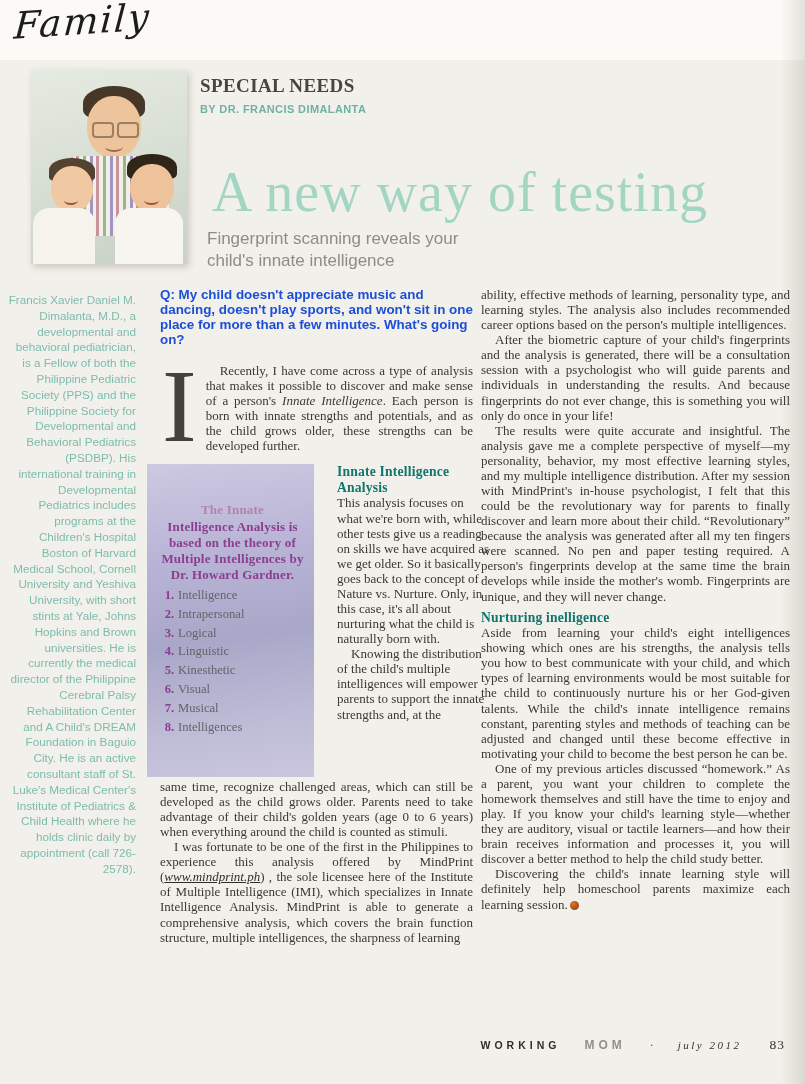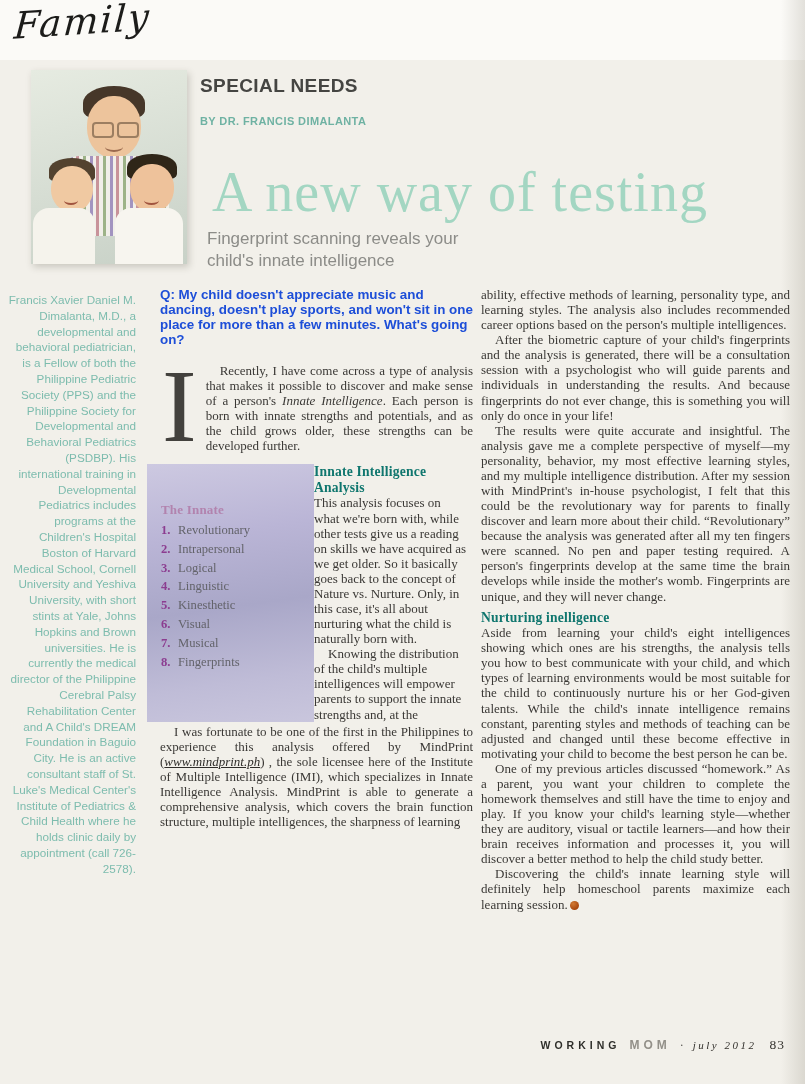--- a/index.html
+++ b/index.html
@@ -55,7 +55,7 @@
   
   .column-header{position:absolute;left:200px;top:75px;}
   .column-title{
-    font-family:Liberation Sans, sans-serif;font-size:19px;font-weight:700;
+    font-family:Liberation Serif, serif;font-size:19px;font-weight:700;
     color:#454542;letter-spacing:0.4px;
   }
   .byline{

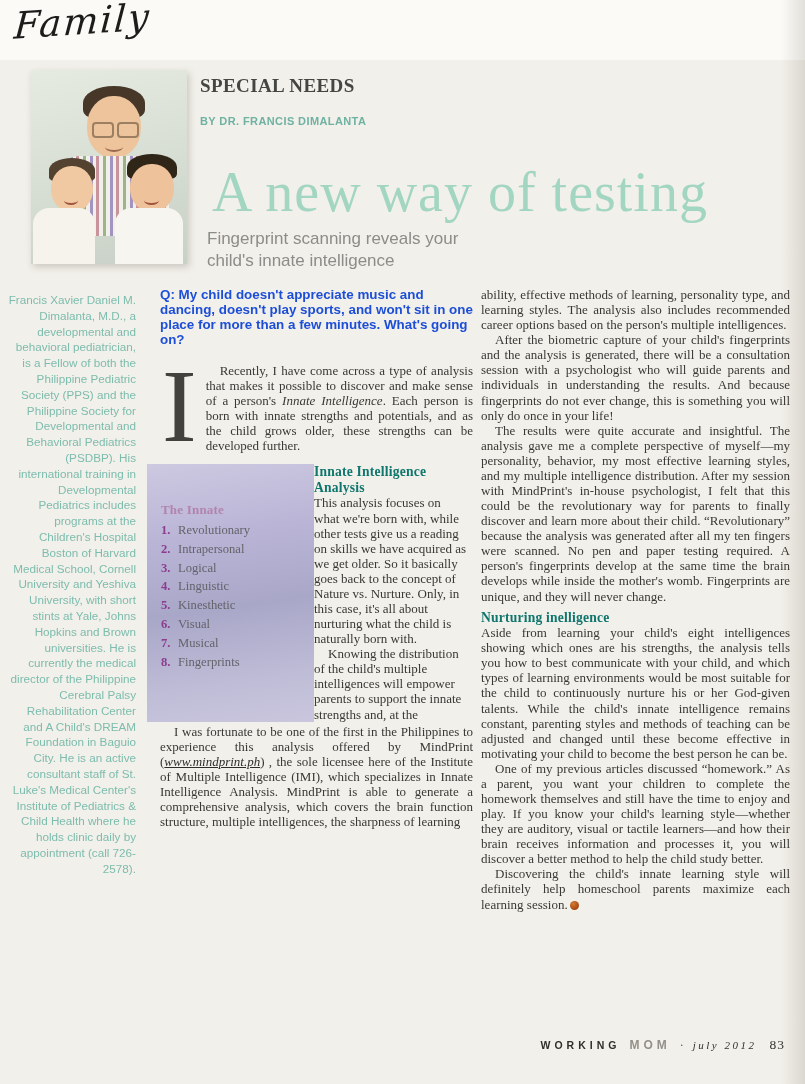--- a/index.html
+++ b/index.html
@@ -60,7 +60,7 @@
   }
   .byline{
     font-family:"Liberation Sans",sans-serif;font-size:11px;font-weight:700;
-    color:#6fb2a3;letter-spacing:0.4px;margin-top:18px;
+    color:#6fb2a3;letter-spacing:0.4px;margin-top:6px;
   }
 
   .headline{

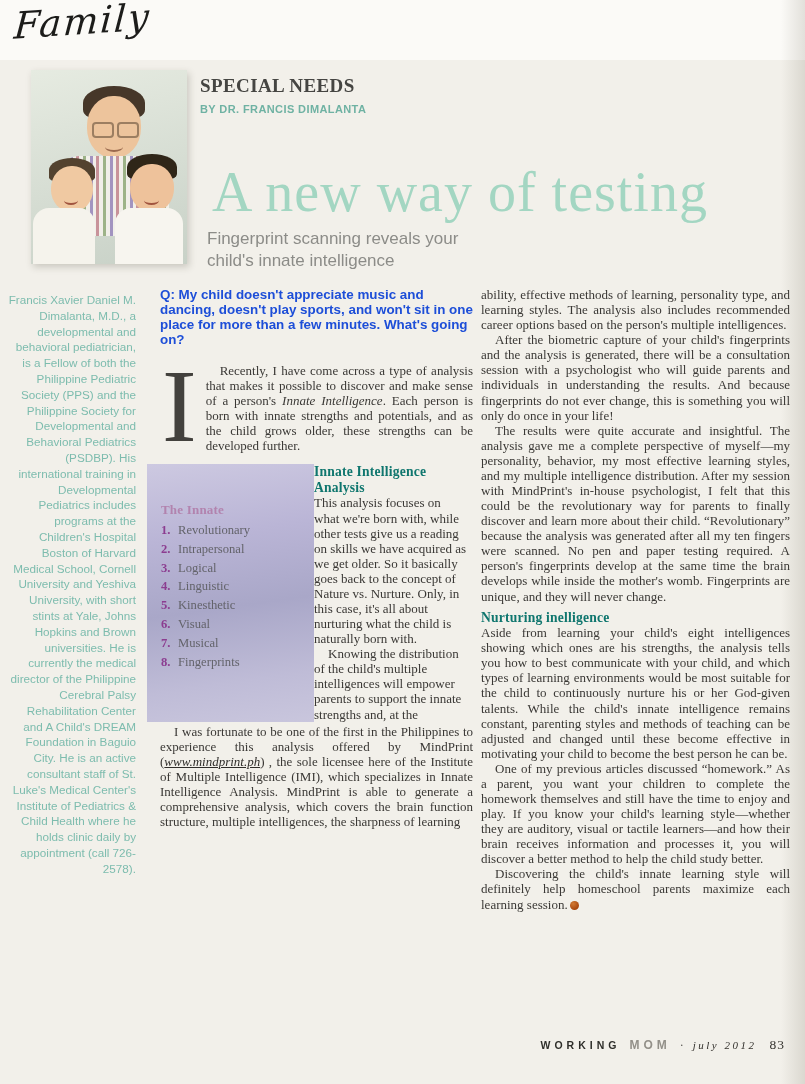--- a/index.html
+++ b/index.html
@@ -103,9 +103,10 @@
   
   .mid-row{display:flex;margin-top:11px;margin-bottom:2px;}
   .purple-box{
-    width:143px;margin-left:-13px;margin-right:0;flex:none;
+    width:143px;margin-left:-13px;margin-right:23px;flex:none;
     padding:38px 10px 40px 14px;
     background:linear-gradient(172deg,#cdc9e1 0%,#bab5d6 28%,#a9a7c8 55%,#bfbcd7 82%,#c9c6dd 100%);
+    text-align:center;
   }
   .box-light{
     font-size:13px;font-weight:700;color:#b283ae;line-height:1.25;letter-spacing:0.2px;

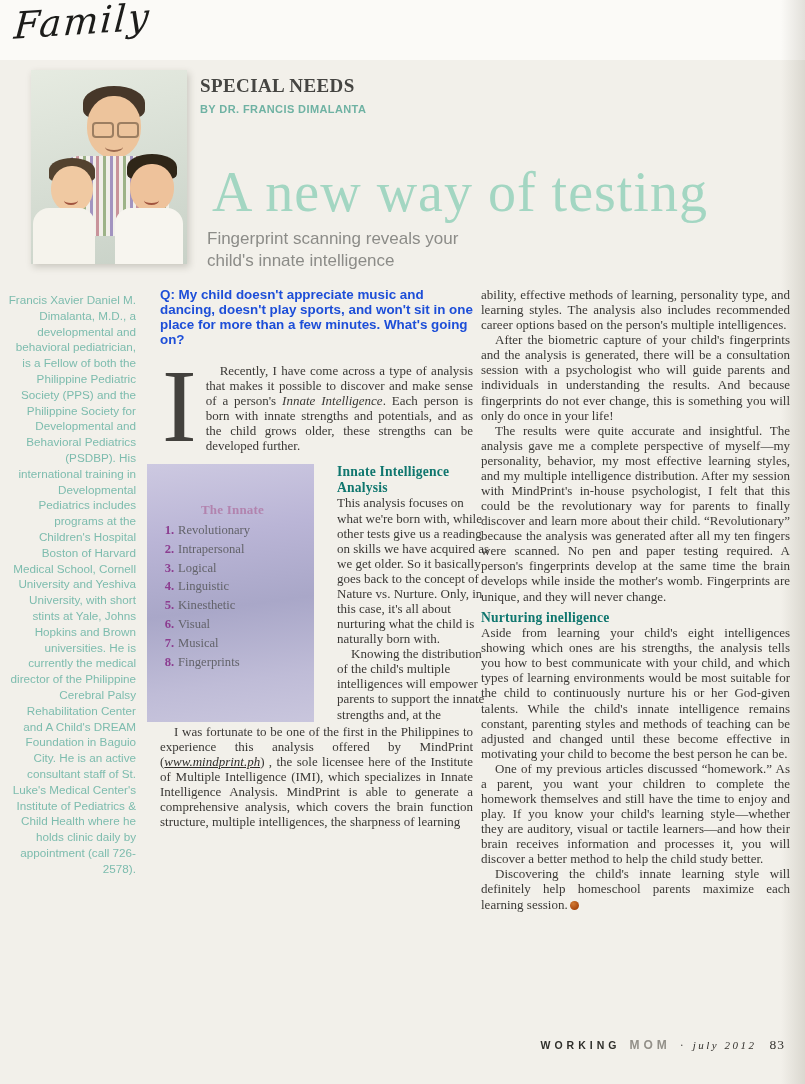--- a/index.html
+++ b/index.html
@@ -193,6 +193,7 @@
     <div class="mid-row">
       <div class="purple-box">
         <div class="box-light">The Innate</div>
+        <div class="box-bold">Intelligence Analysis is based on the theory of Multiple Intelligences by Dr. Howard Gardner.</div>
         <ol class="box-list">
           <li>
               <span class="box-num">1.</span>

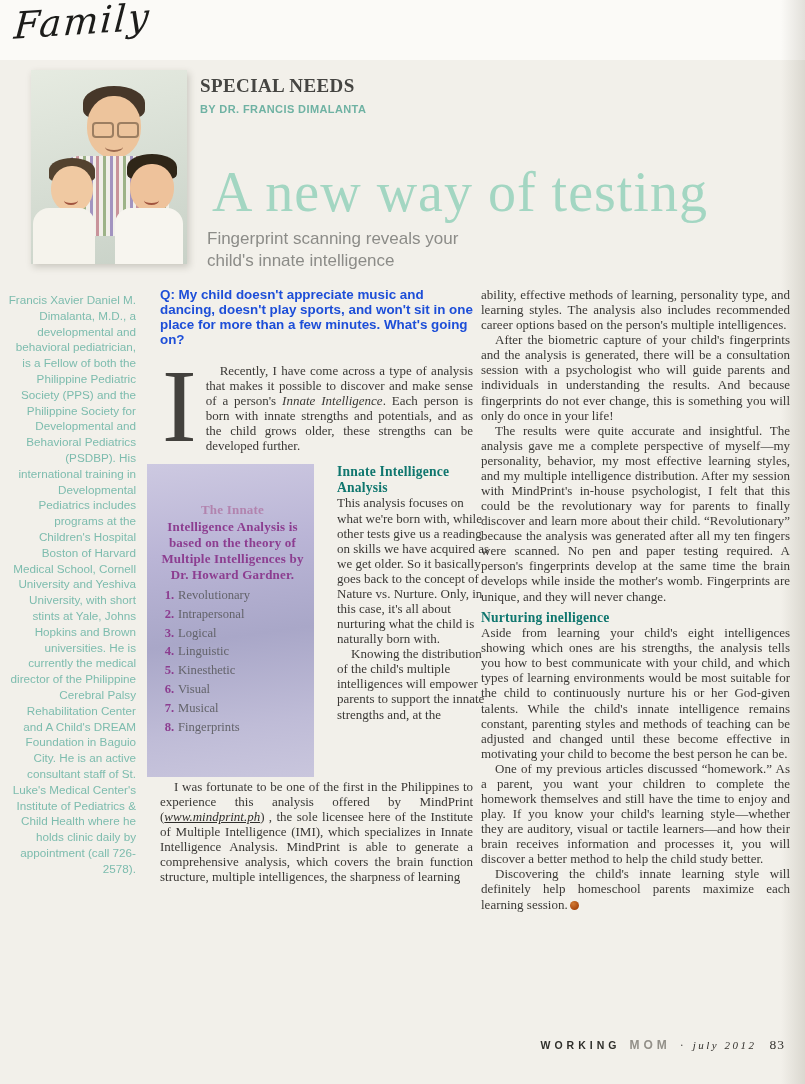--- a/index.html
+++ b/index.html
@@ -197,7 +197,7 @@
         <ol class="box-list">
           <li>
               <span class="box-num">1.</span>
-              <span class="box-label">Revolutionary</span>
+              <span class="box-label">Intelligence</span>
             </li>
           <li>
               <span class="box-num">2.</span>

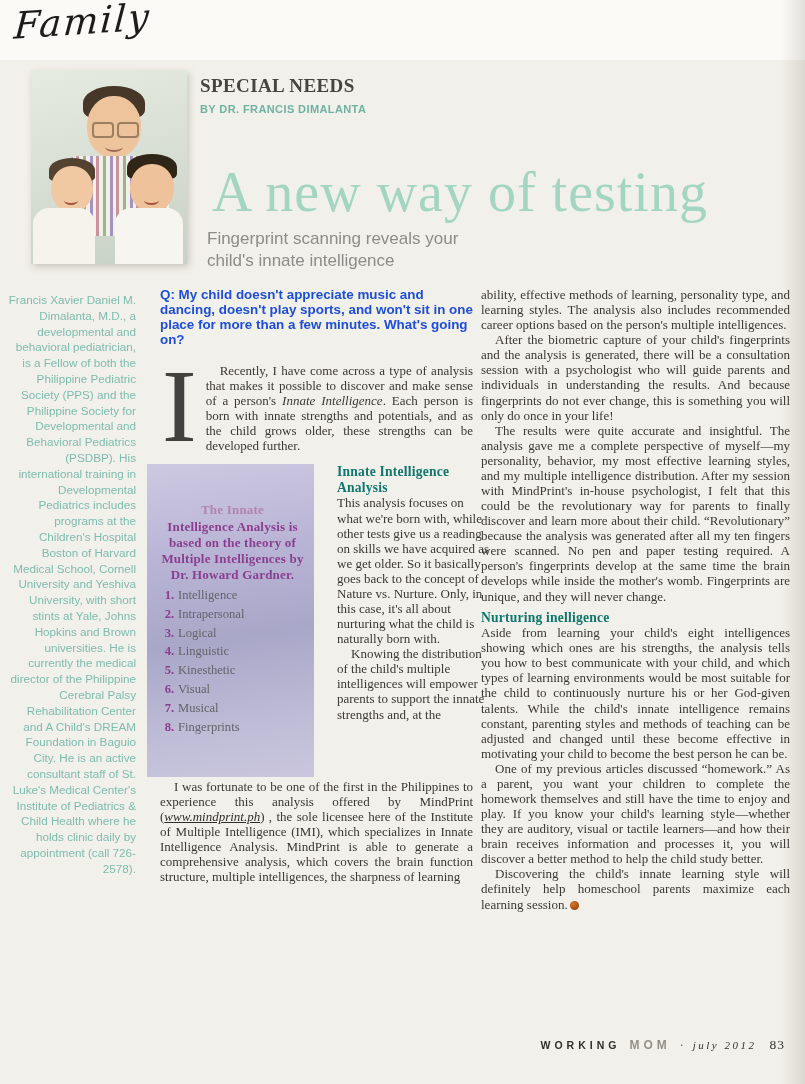--- a/index.html
+++ b/index.html
@@ -225,7 +225,7 @@
             </li>
           <li>
               <span class="box-num">8.</span>
-              <span class="box-label">Fingerprints</span>
+              <span class="box-label">Intelligences</span>
             </li>
         </ol>
       </div>

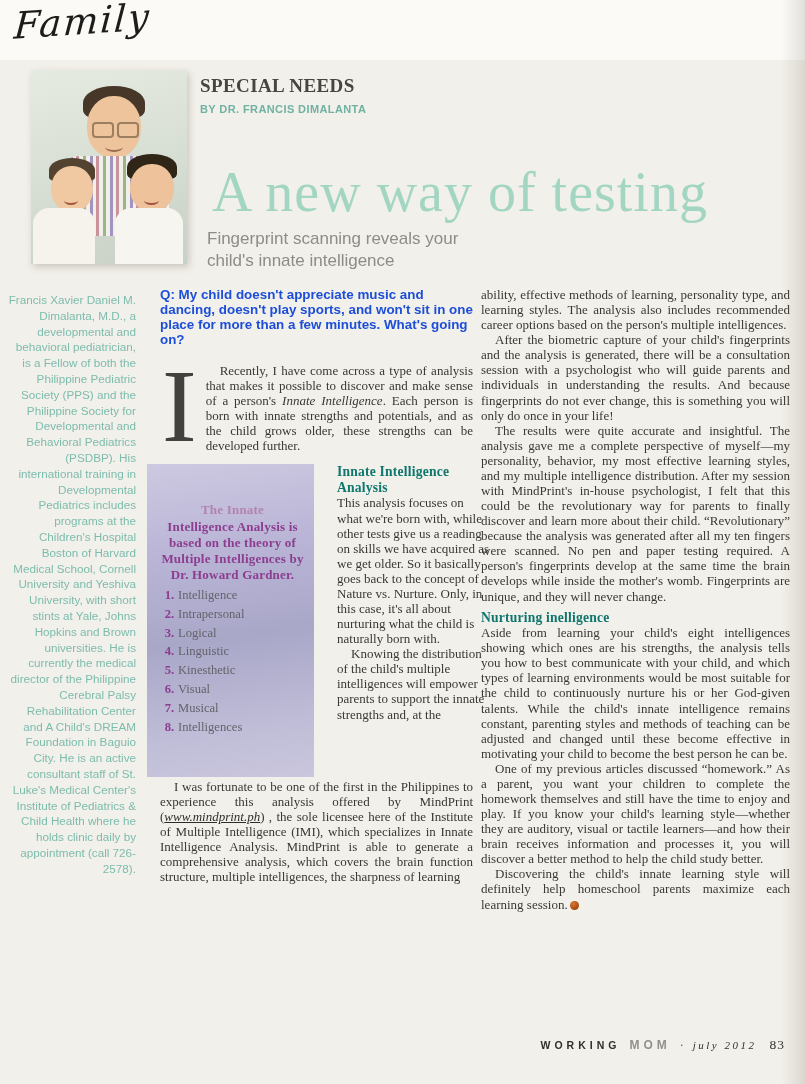--- a/index.html
+++ b/index.html
@@ -236,6 +236,7 @@
       </div>
     </div>
 
+    <p class="body">same time, recognize challenged areas, which can still be developed as the child grows older. Parents need to take advantage of their child's golden years (age 0 to 6 years) when everything around the child is counted as stimuli.</p>
 
     <p class="body indent">
       <span>I was fortunate to be one of the first in the Philippines to experience this analysis offered by MindPrint (</span><span class="link">www.mindprint.ph</span><span>) , the sole licensee here of the Institute of Multiple Intelligence (IMI), which specializes in Innate Intelligence Analysis. MindPrint is able to generate a comprehensive analysis, which covers the brain function structure, multiple intelligences, the sharpness of learning</span>

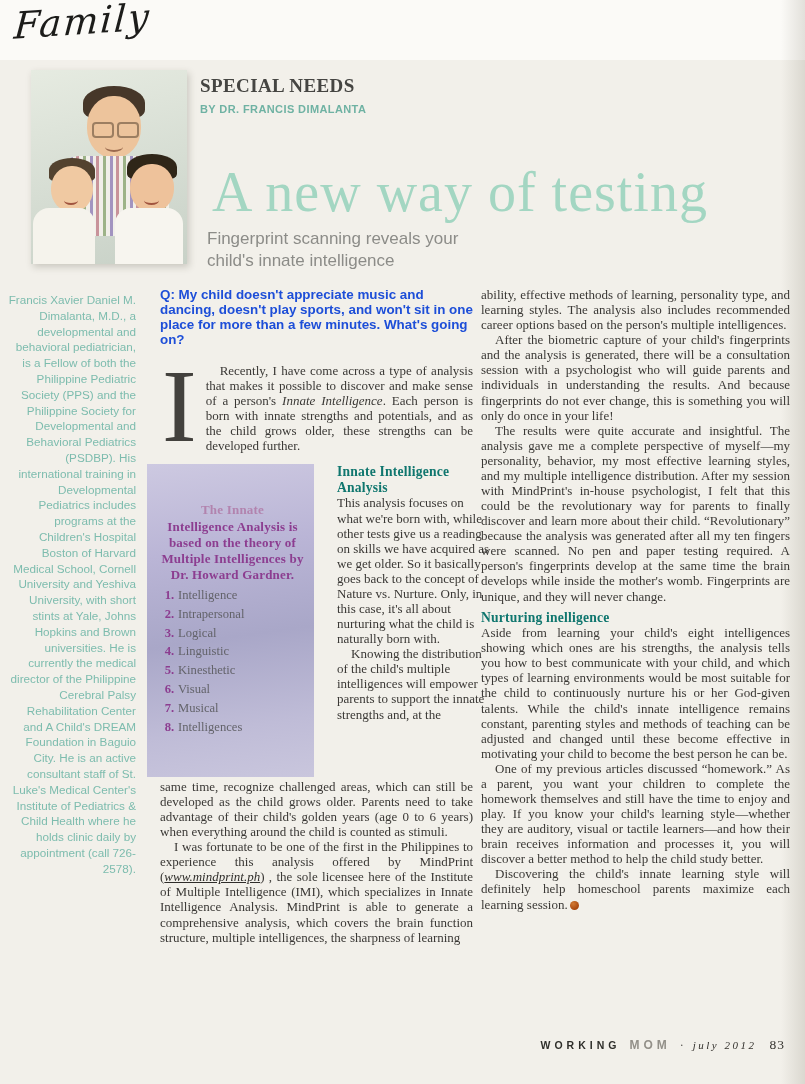--- a/index.html
+++ b/index.html
@@ -136,7 +136,7 @@
   
   .footer{
     position:absolute;top:1037px;right:20px;
-    display:flex;align-items:baseline;gap:9px;white-space:nowrap;
+    display:flex;align-items:baseline;gap:24px;white-space:nowrap;
   }
   .f-working{font-family:"Liberation Sans",sans-serif;font-size:10.5px;font-weight:700;letter-spacing:4px;color:#2e2e2a;}
   .f-mom{font-family:"Liberation Sans",sans-serif;font-size:12px;font-weight:700;letter-spacing:4px;color:#939089;}

